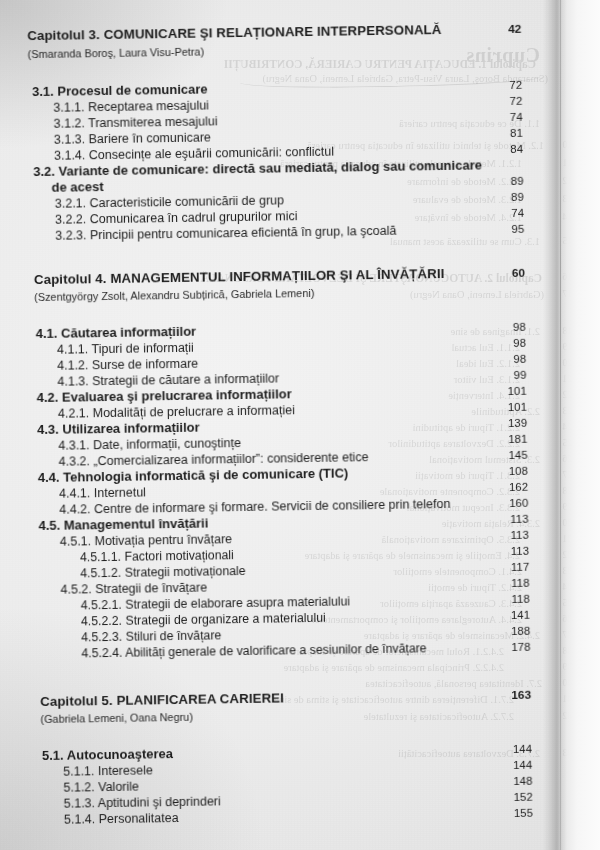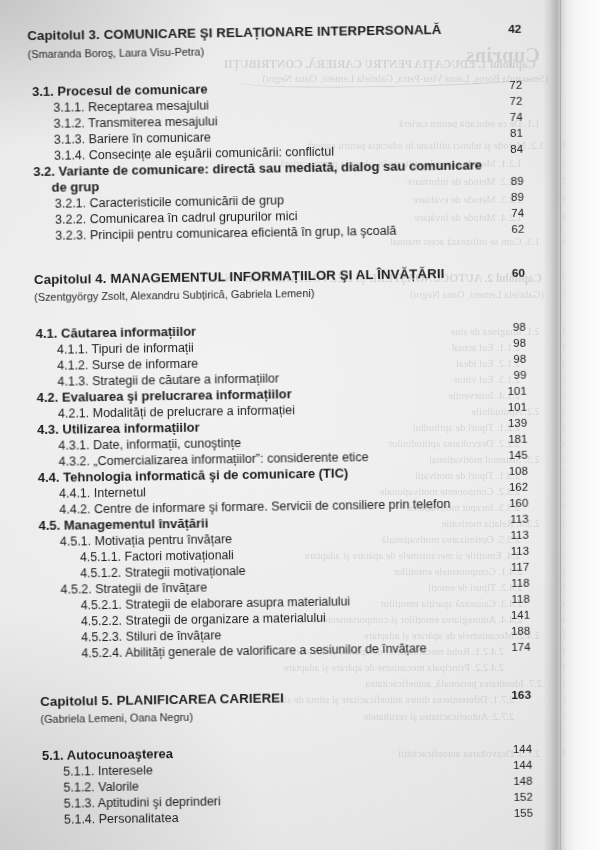--- a/index.html
+++ b/index.html
@@ -279,7 +279,7 @@
         <span class="txt i1">3.2. Variante de comunicare: directă sau mediată, dialog sau comunicare</span>
       </div>
       <div class="row lvl-1c" style="top: 180px;">
-        <span class="txt ic">de grup</span>
+        <span class="txt ic">de acest</span>
         <span class="pg">89</span>
       </div>
       <div class="row lvl-2" style="top: 196px;">

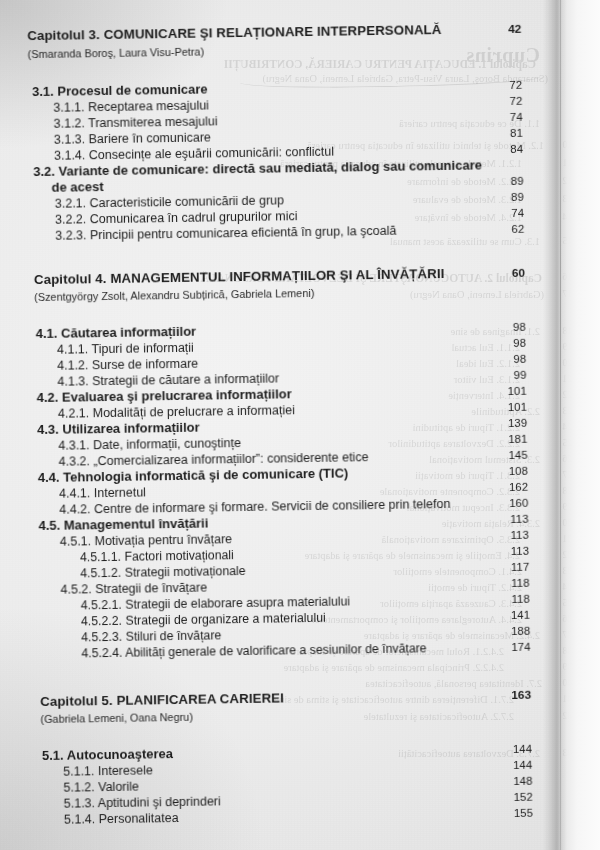--- a/index.html
+++ b/index.html
@@ -292,7 +292,7 @@
       </div>
       <div class="row lvl-2" style="top: 228px;">
         <span class="txt i2">3.2.3. Principii pentru comunicarea eficientă în grup, la şcoală</span>
-        <span class="pg">62</span>
+        <span class="pg">95</span>
       </div>
       <div class="row lvl-chap" style="top: 272px;">
         <span class="txt i0">Capitolul 4. MANAGEMENTUL INFORMAȚIILOR ŞI AL ÎNVĂȚĂRII</span>

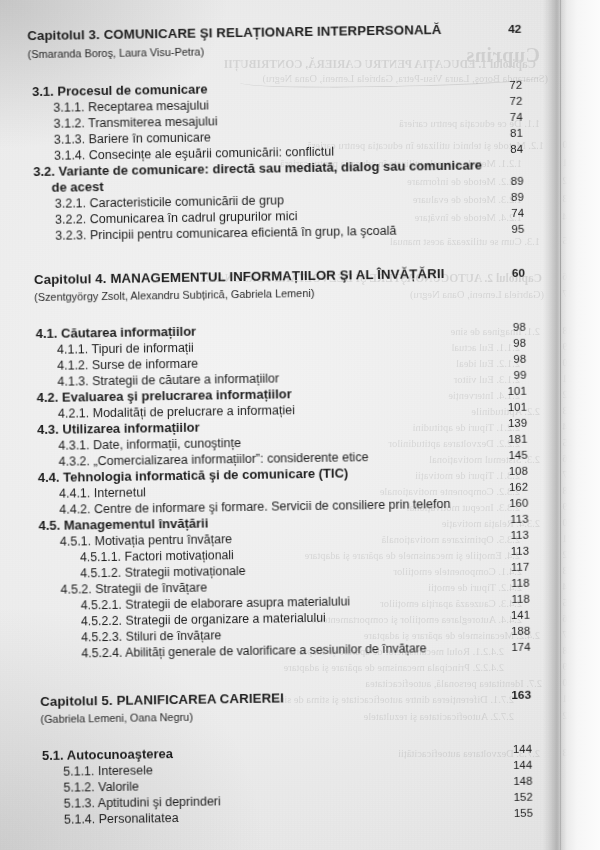--- a/index.html
+++ b/index.html
@@ -383,7 +383,7 @@
       </div>
       <div class="row lvl-3" style="top: 646px;">
         <span class="txt i3">4.5.2.4. Abilități generale de valorificare a sesiunilor de învățare</span>
-        <span class="pg">174</span>
+        <span class="pg">178</span>
       </div>
       <div class="row lvl-chap" style="top: 694px;">
         <span class="txt i0">Capitolul 5. PLANIFICAREA CARIEREI</span>

